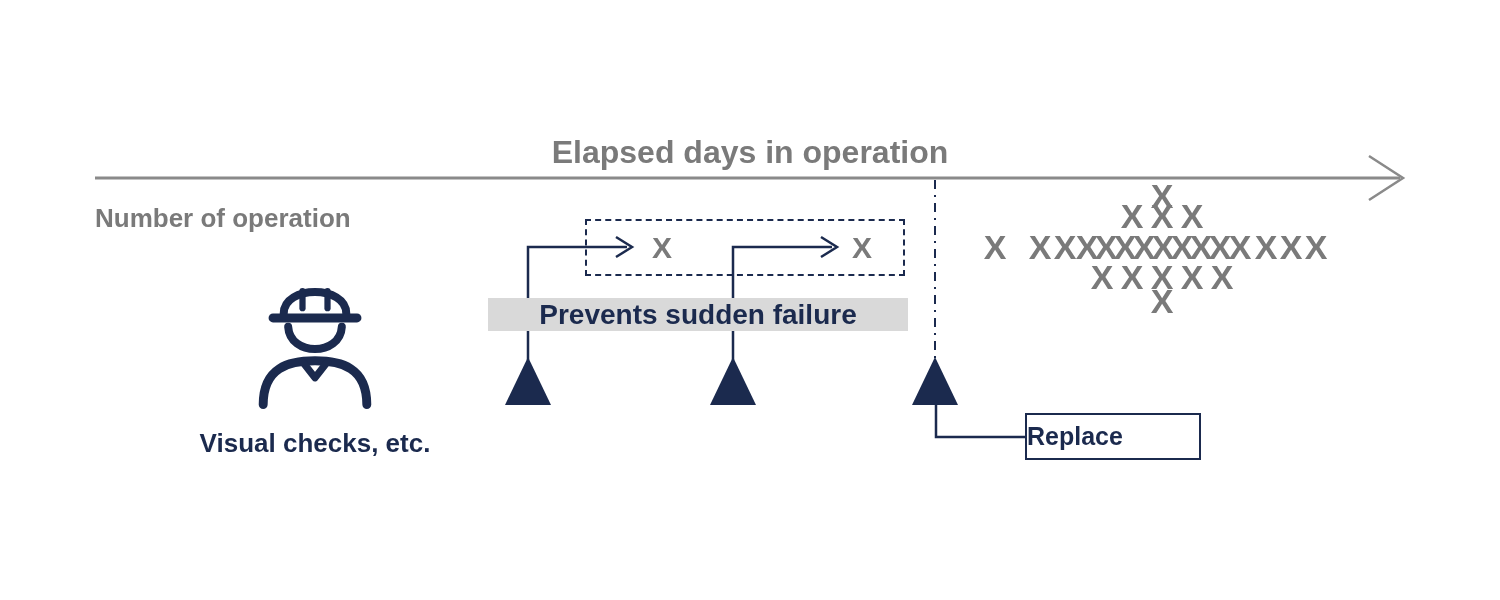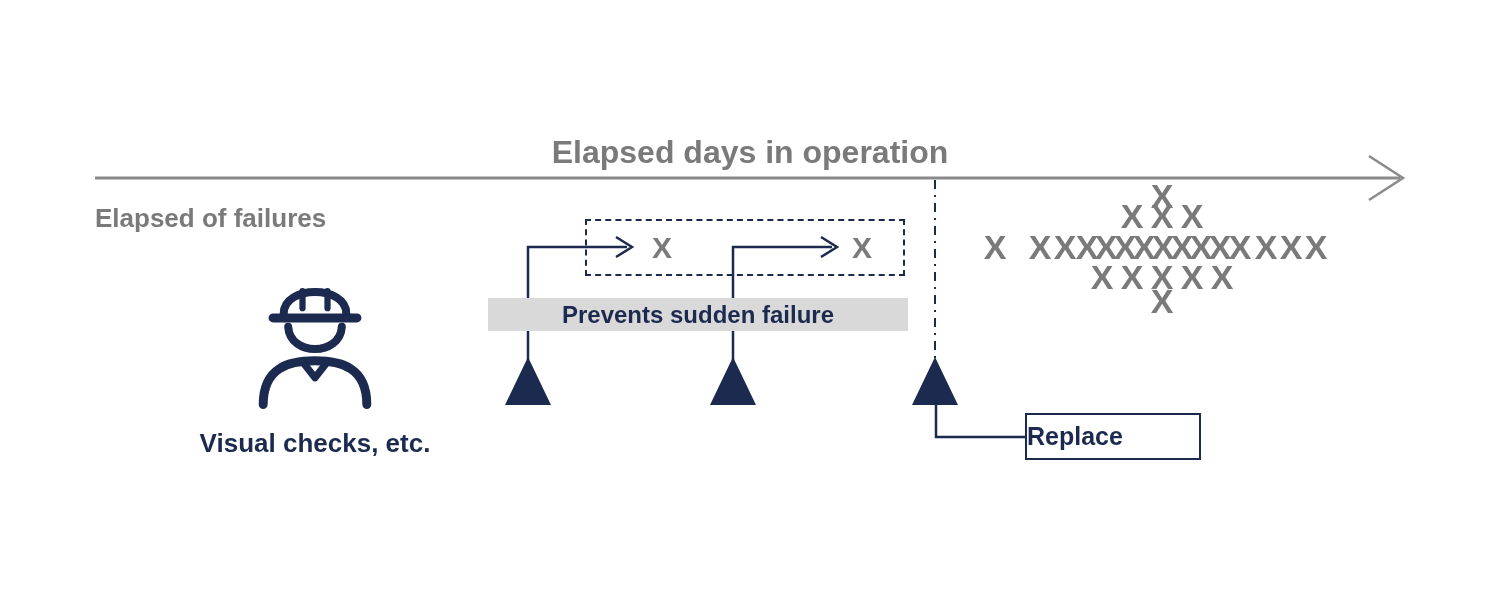--- a/index.html
+++ b/index.html
@@ -77,7 +77,7 @@
 
   <div class="abs timeline-title gray-text">Elapsed days in operation</div>
 
-  <div class="abs axis-label gray-text">Elapsed of failures</div>
+  <div class="abs axis-label gray-text">Number of operation</div>
 
   <svg class="abs worker-svg" width="134" height="143" viewBox="0 0 150 160">
     <g stroke="#1b2a4e" fill="none" stroke-linecap="round">

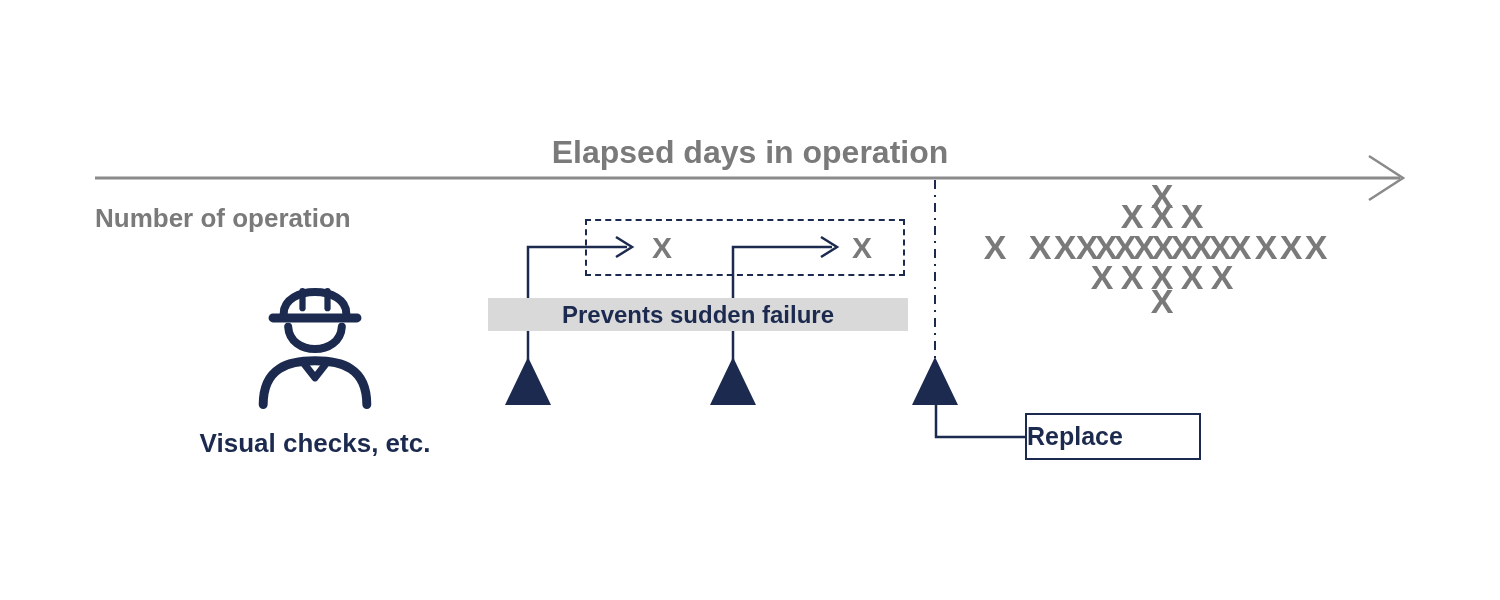--- a/index.html
+++ b/index.html
@@ -35,7 +35,7 @@
 
   .highlight-bar{
     left:488px;top:298px;width:420px;height:33px;
-    background:#d9d9d9;text-align:center;line-height:33px;font-size:24px;
+    background:#d9d9d9;text-align:center;line-height:33px;font-size:28px;
     z-index:3;
   }
 

